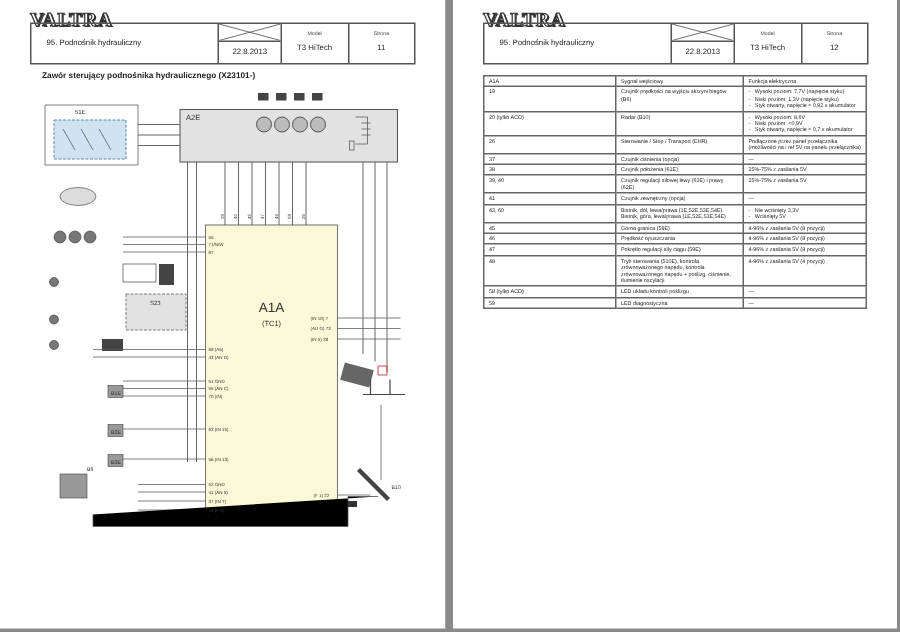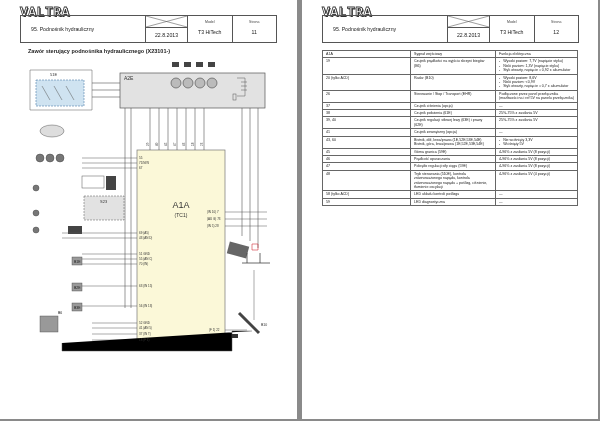--- a/index.html
+++ b/index.html
@@ -8,7 +8,7 @@
   .page { position: absolute; top: 0; height: 419px; background: #fff; }
   .page.left { left: 0; width: 297px; }
   .page.right { left: 302px; width: 296px; }
-  .logo { position: absolute; top: 5px; left: 20px; font-family: Liberation Mono, monospace; font-weight: bold; font-size: 13px; letter-spacing: 0.5px; color: #fff; -webkit-text-stroke: 0.8px #333; text-shadow: 1px 1px 0 #333; }
+  .logo { position: absolute; top: 5px; left: 20px; font-family: Liberation Serif, serif; font-weight: bold; font-size: 13px; letter-spacing: 0.5px; color: #fff; -webkit-text-stroke: 0.8px #333; text-shadow: 1px 1px 0 #333; }
   .hdr { position: absolute; top: 15px; left: 20px; width: 257px; height: 28px; border: 1px solid #555; display: flex; font-size: 5px; }
   .hdr .title { flex: 0 0 125px; display: flex; align-items: center; padding-left: 10px; border-right: 1px solid #555; font-size: 5.2px; }
   .hdr .datebox { flex: 0 0 42px; border-right: 1px solid #555; display: flex; flex-direction: column; }

